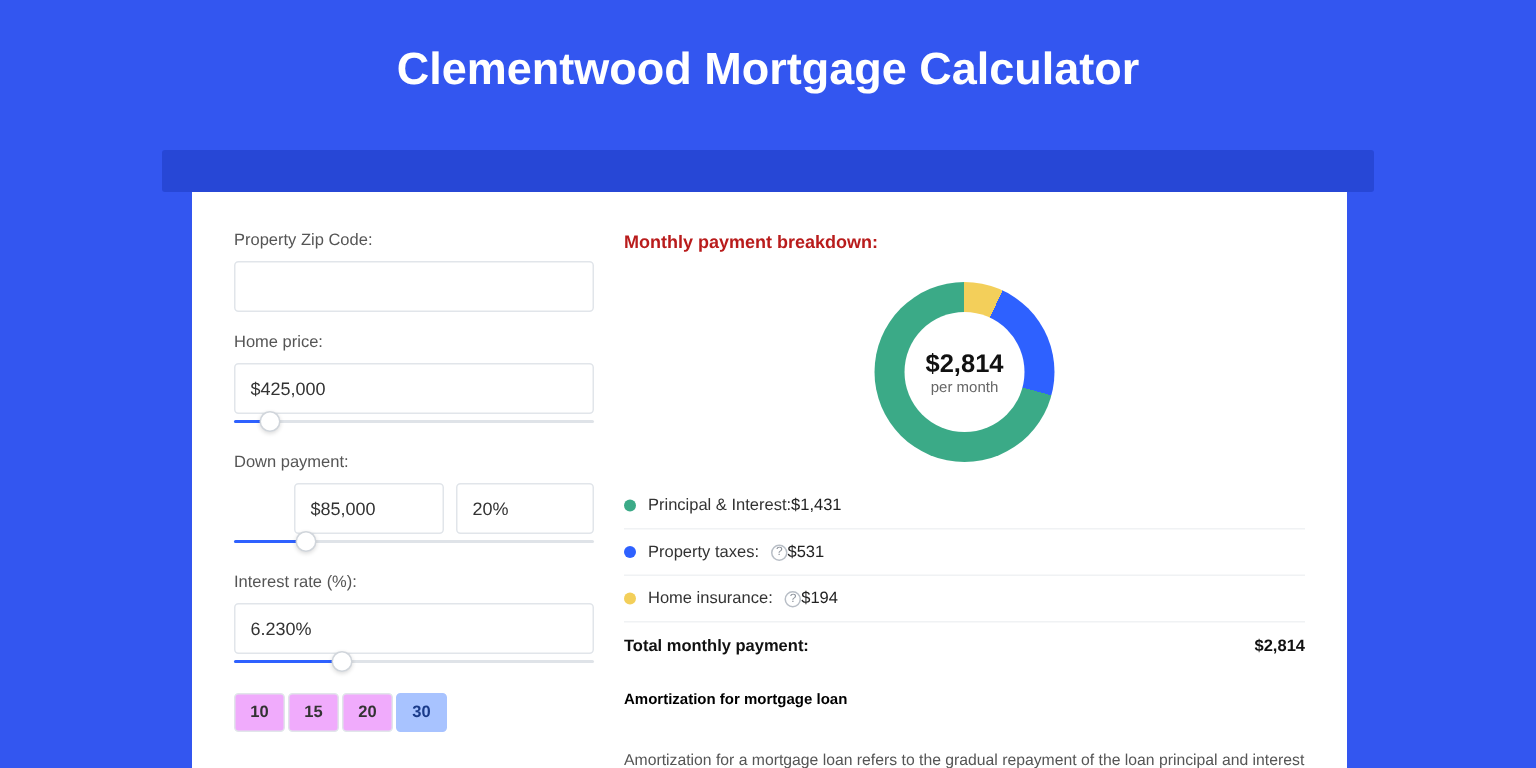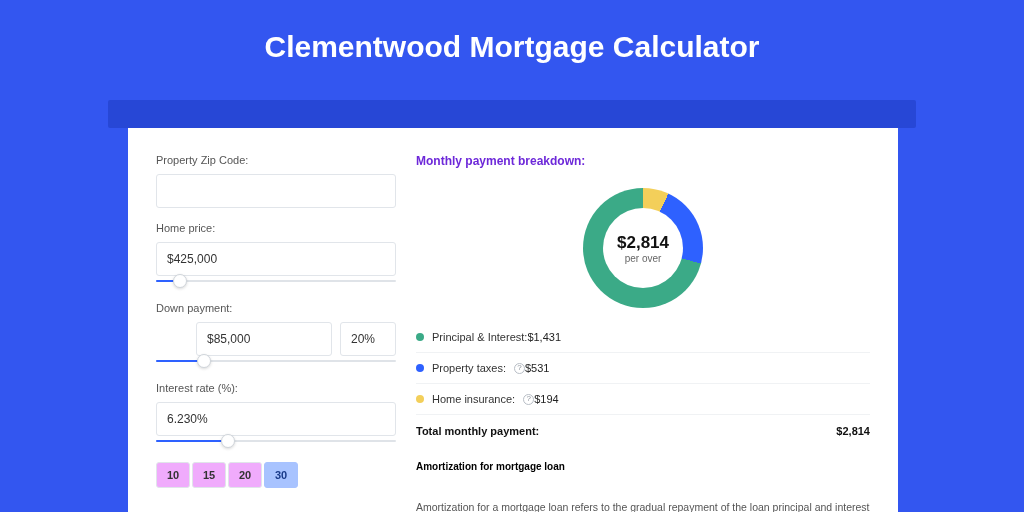--- a/index.html
+++ b/index.html
@@ -23,7 +23,7 @@
   .period-btn { width: 34px; height: 26px; border: 1px solid #e1e5ea; background: #f0abfc; color: #333; font-size: 11px; font-weight: 600; border-radius: 3px; cursor: pointer; }
   .period-btn.active { background: #a8c3ff; border-color: #a8c3ff; color: #1a3b8a; }
 
-  .sect-title { font-size: 12px; font-weight: 700; color: #6d28d9; margin-bottom: 6px; }
+  .sect-title { font-size: 12px; font-weight: 700; color: #b91c1c; margin-bottom: 6px; }
   .donut-wrap { display: flex; justify-content: center; align-items: center; height: 148px; }
   .donut { position: relative; width: 120px; height: 120px; }
   .donut-ring { width: 120px; height: 120px; border-radius: 50%;

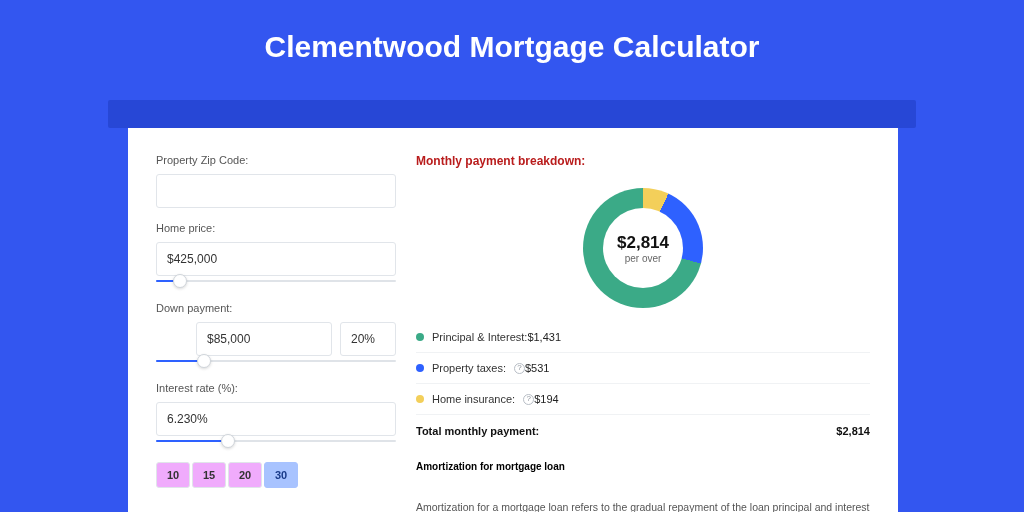--- a/index.html
+++ b/index.html
@@ -114,7 +114,7 @@
           <div class="donut-ring"></div>
           <div class="donut-hole">
             <div class="donut-val">$2,814</div>
-            <div class="donut-sub">per over</div>
+            <div class="donut-sub">per month</div>
           </div>
         </div>
       </div>

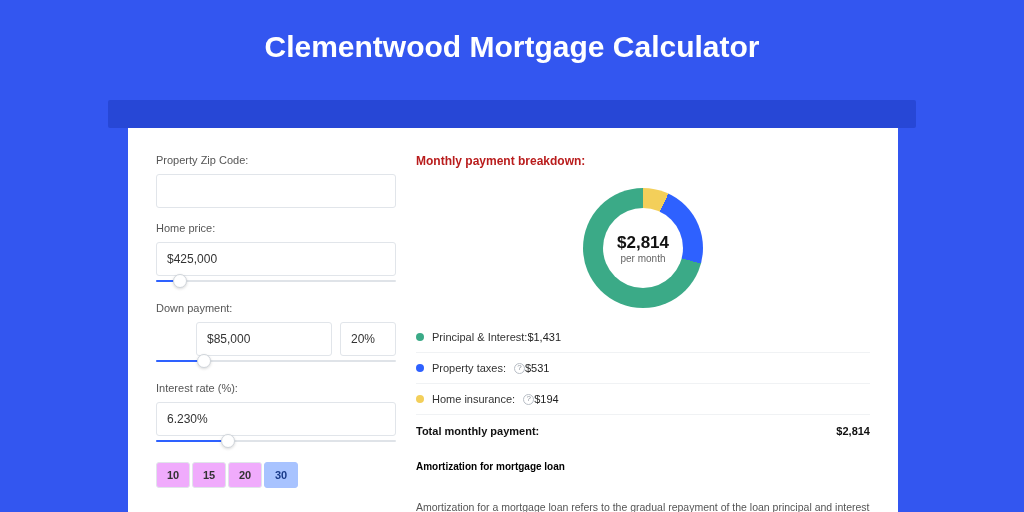--- a/index.html
+++ b/index.html
@@ -76,7 +76,7 @@
         <div class="lbl">Down payment:</div>
         <div class="dp-row">
           <input class="field" style="flex: 1 1 0%; margin-left: 40px;" value="$85,000">
-          <input class="field" style="width: 56px;" value="20%">
+          <input class="field" style="width: 92px;" value="20%">
         </div>
         <div class="slider-track">
           <div class="slider-line"></div>

